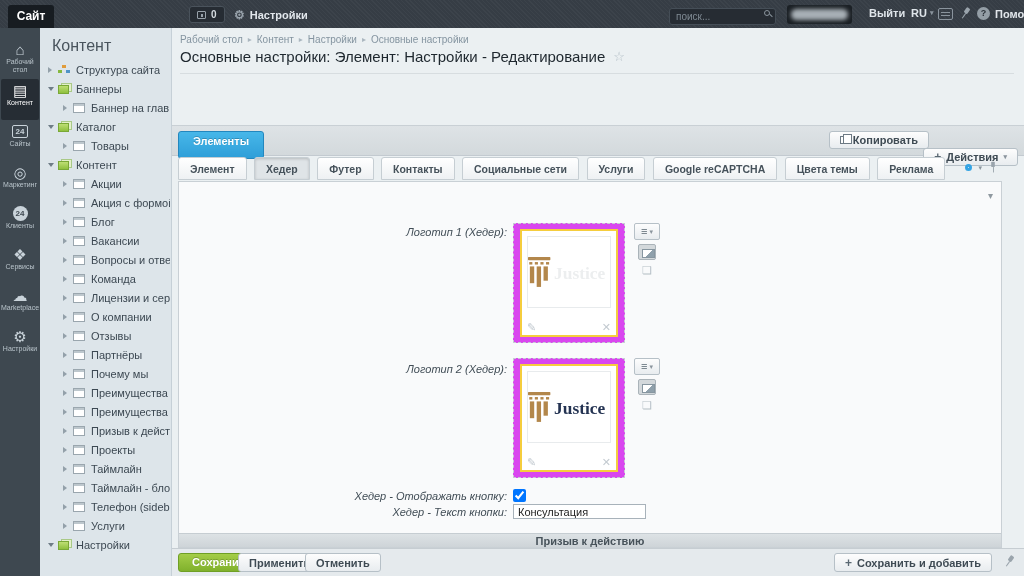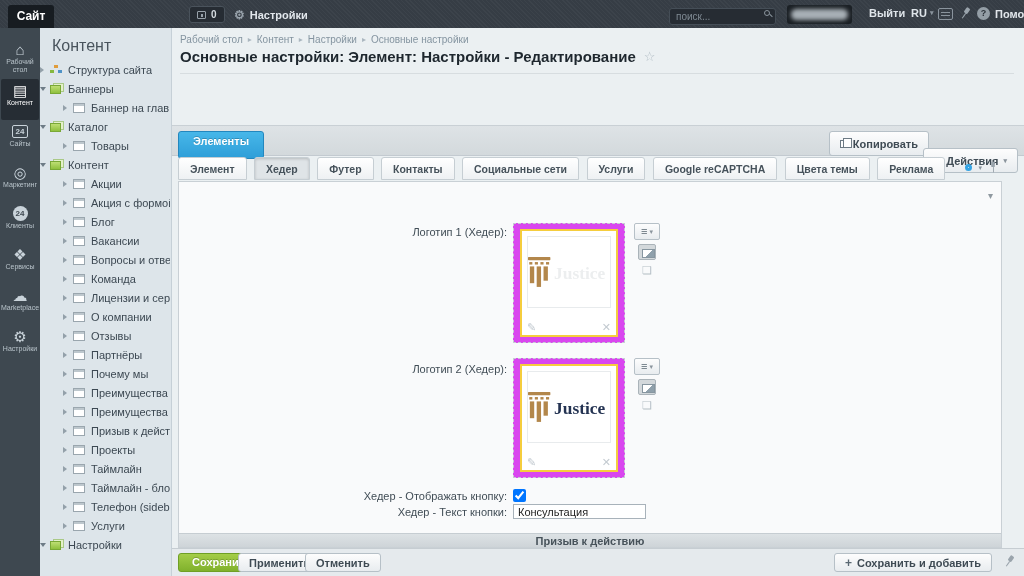--- a/index.html
+++ b/index.html
@@ -79,7 +79,7 @@
   .bc-item { display:flex; align-items:center; }
   .bc-item:last-child .bc-sep { display:none; }
   .page-title-row { position:absolute; left:8px; top:20px; display:flex; align-items:center; gap:8px; }
-  .page-title { font-size:15px; font-weight:bold; color:#1e272e; }
+  .page-title { font-size:15px; font-weight:normal; color:#1e272e; }
   .gl-star::before { content:"☆"; }
   .fav-star { font-size:13px; color:#b4bfc7; cursor:pointer; }
   .title-divider { position:absolute; left:8px; right:10px; top:45px; height:1px; background:#d7dde0; }

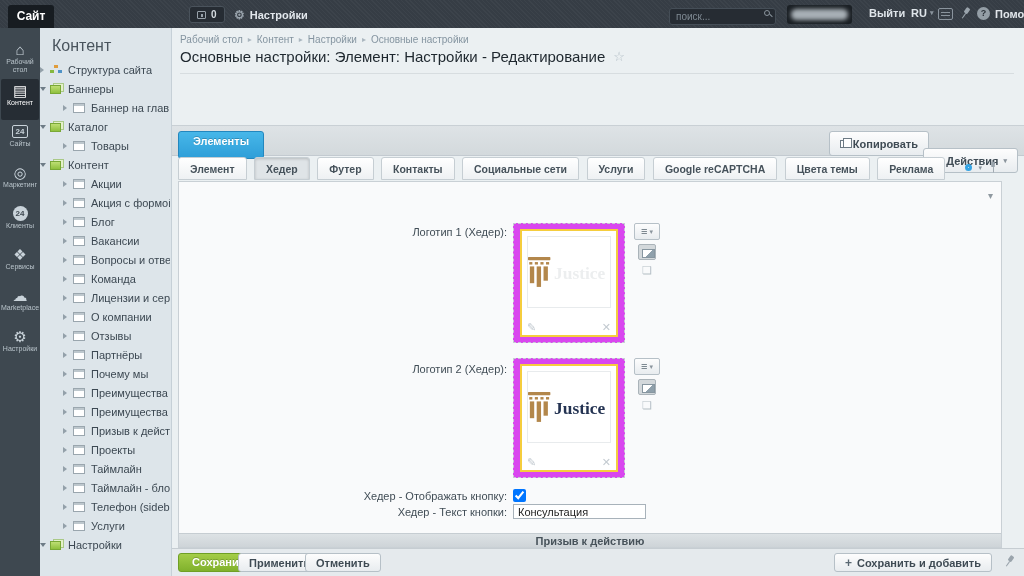--- a/index.html
+++ b/index.html
@@ -60,7 +60,7 @@
   .menubar-title { position:absolute; left:12px; top:9px; font-size:16px; color:#49545d; }
   .tree { position:absolute; left:0; top:32px; right:1px; }
   .tree-row { height:19px; display:flex; align-items:center; white-space:nowrap; overflow:hidden; font-size:11px; color:#3c4852; cursor:pointer; }
-  .tree-row.lvl1 { } .tree-row.lvl2 { padding-left:23px; }
+  .tree-row.lvl1 { padding-left:8px; } .tree-row.lvl2 { padding-left:23px; }
   .arw { width:10px; flex:0 0 10px; display:flex; align-items:center; }
   .arw-right .arw::before { content:""; border:3px solid transparent; border-left:4px solid #93a0a9; }
   .arw-down .arw::before { content:""; border:3px solid transparent; border-top:4px solid #6e7c86; margin-top:3px; }

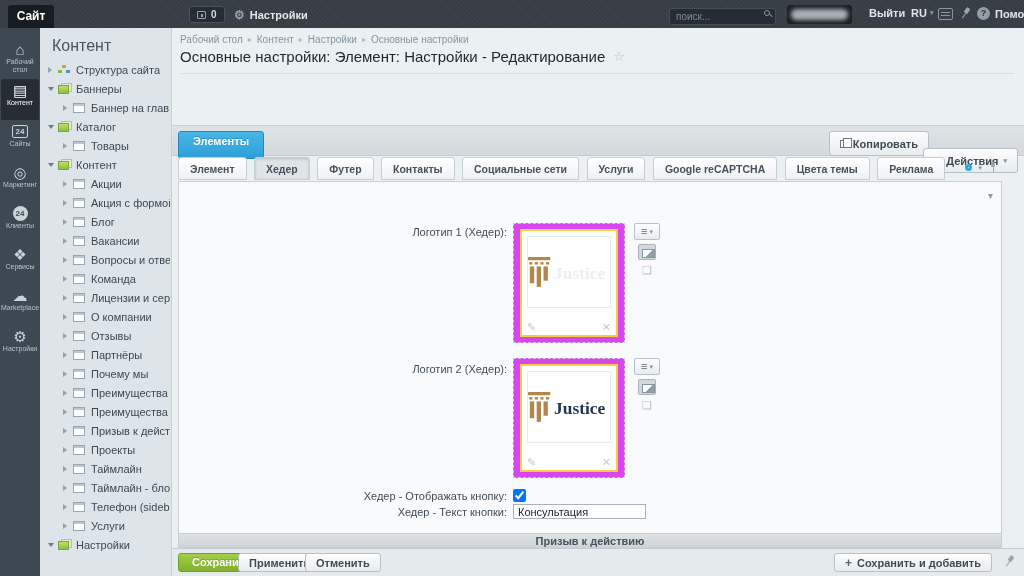--- a/index.html
+++ b/index.html
@@ -89,7 +89,7 @@
   .btn-elements { position:absolute; left:6px; top:5px; height:28px; padding:0 14px; background:linear-gradient(#47b7e9,#2e9ed8);
     border:1px solid #2387be; border-radius:3px; color:#fff; font-size:11px; font-weight:bold; line-height:18px;
     text-shadow:0 -1px 0 rgba(0,0,0,.2); cursor:pointer; }
-  .btn-std { height:25px; background:linear-gradient(#fdfdfd,#e8ecef); border:1px solid #b6c0c7; border-radius:3px;
+  .btn-std { height:18px; background:linear-gradient(#fdfdfd,#e8ecef); border:1px solid #b6c0c7; border-radius:3px;
     color:#3f4b54; font-size:11px; font-weight:bold; display:flex; align-items:center; gap:5px; padding:0 10px; cursor:pointer; }
   .btn-copy { position:absolute; right:95px; top:5px; }
   .btn-actions { position:absolute; right:6px; top:22px; }

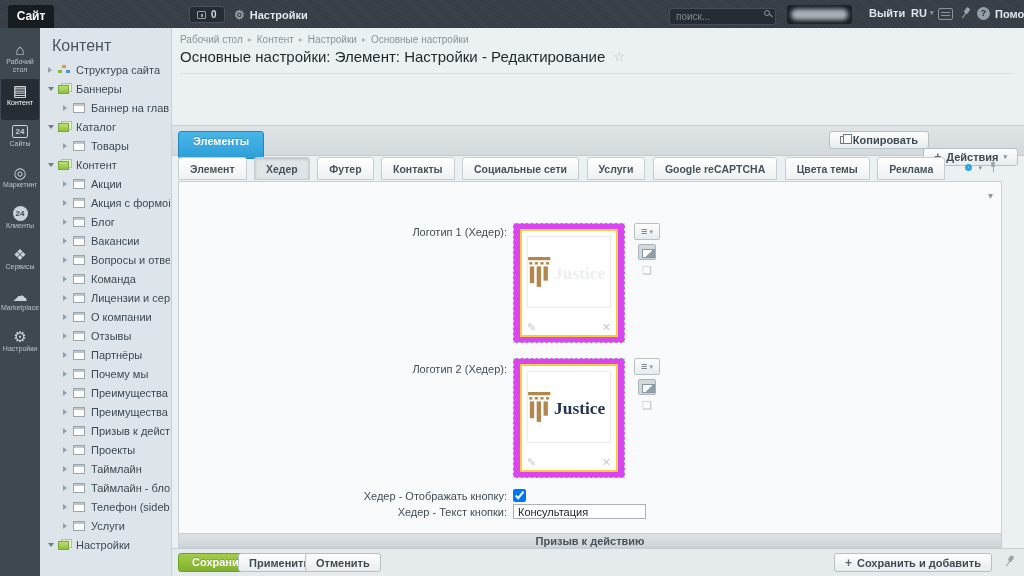--- a/index.html
+++ b/index.html
@@ -111,7 +111,7 @@
   .gl-tri::before { content:"▾"; }
   .panel-collapse { position:absolute; right:8px; top:8px; color:#8f99a0; font-size:10px; cursor:pointer; }
 
-  .frm-label { position:absolute; left:0; width:328px; text-align:right; font-size:11px; color:#414d56; }
+  .frm-label { position:absolute; left:0; width:328px; text-align:right; font-size:11px; color:#414d56;font-style:italic; }
   .img-slot { position:absolute; left:334px; width:112px; height:120px; border:1px dashed #c7ced4; background:#d946ef; }
   .img-frame { position:absolute; left:6px; top:5px; right:6px; bottom:5px; border:2px solid #f5cd3d; background:#fff; }
   .img-area { position:absolute; left:5px; top:5px; right:5px; height:72px; border:1px solid #e8ebed; background:#fff;

